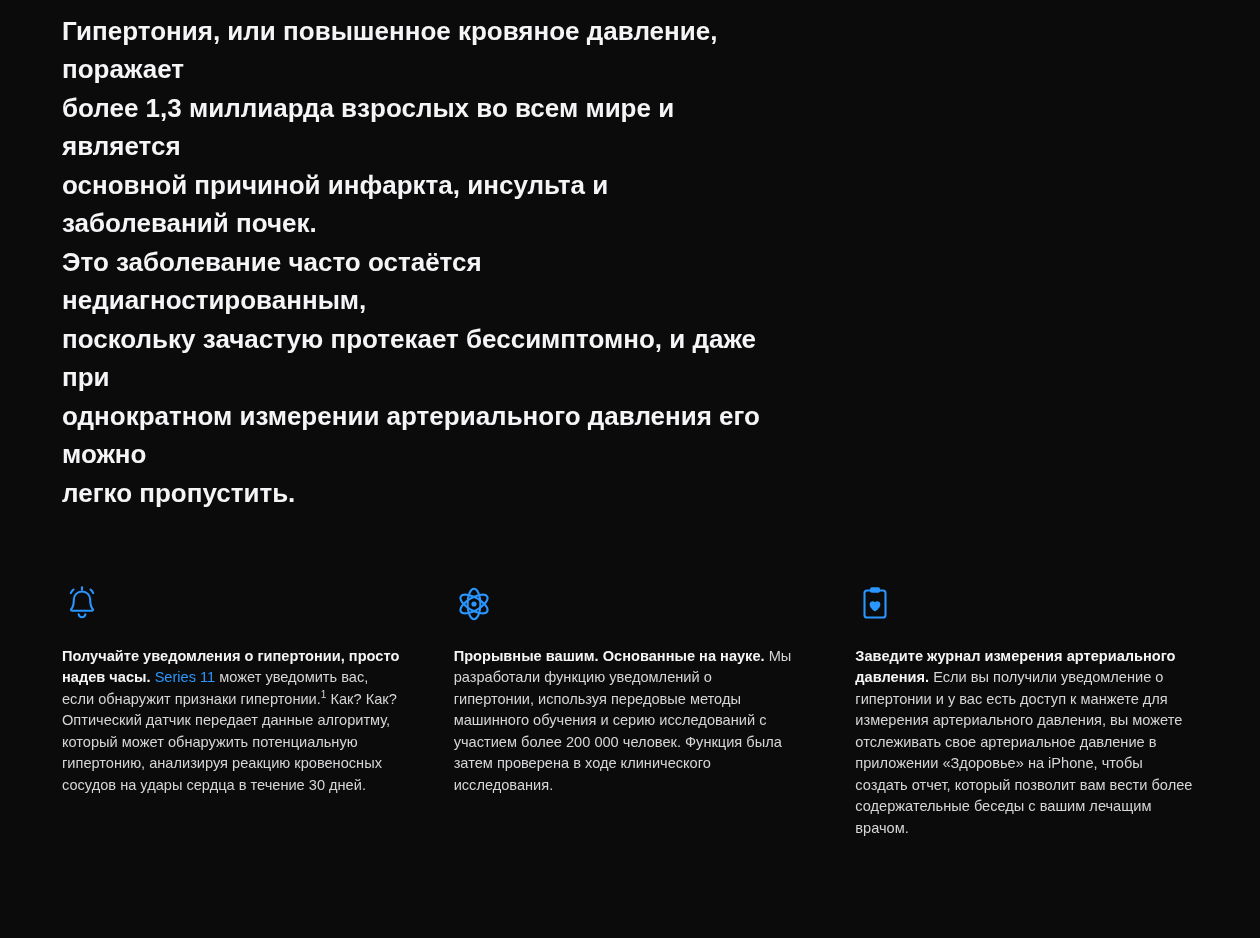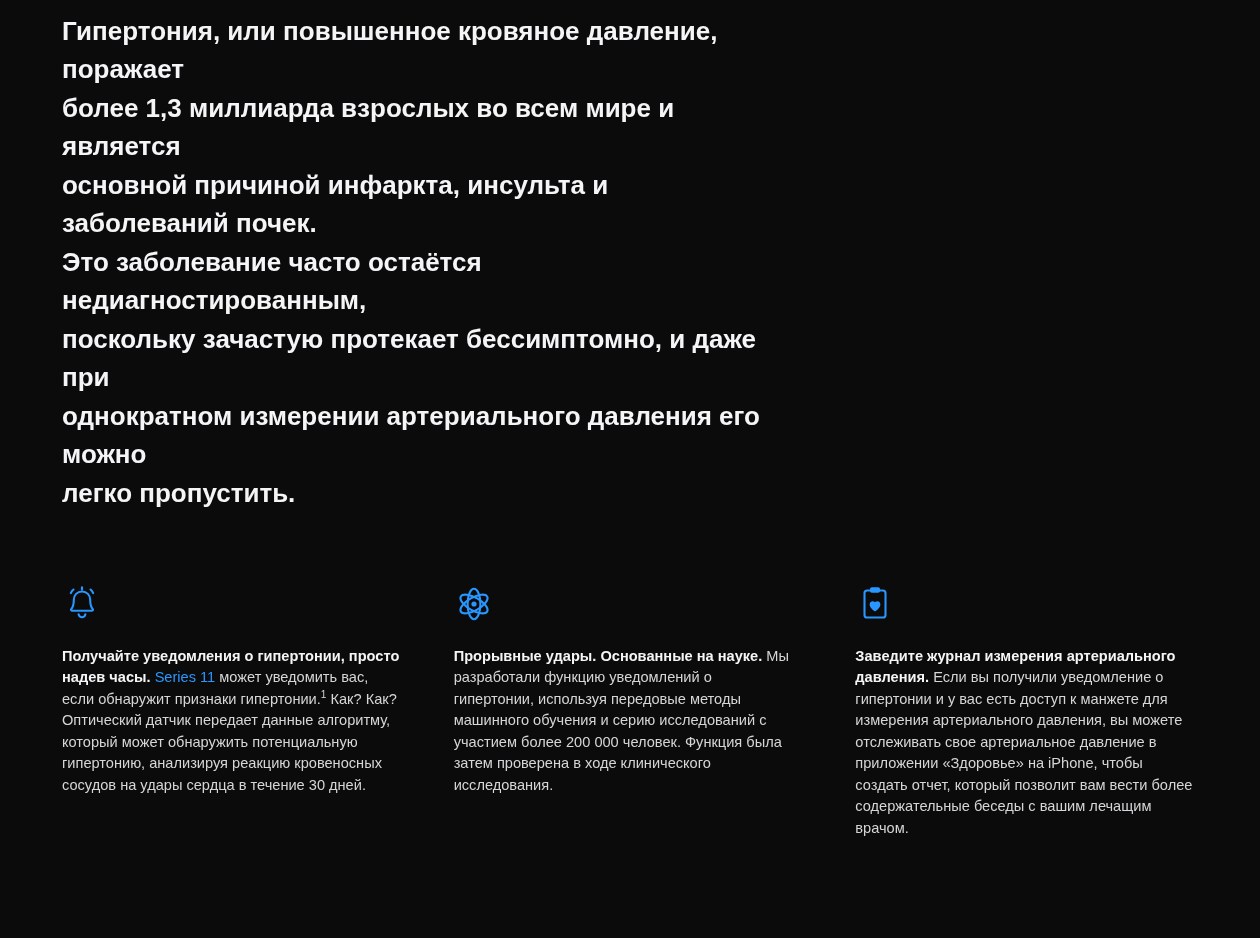--- a/index.html
+++ b/index.html
@@ -131,7 +131,7 @@
         </svg>
       </div>
       <div class="col-text">
-        <b>Прорывные удары. Основанные на науке.</b>
+        <b>Прорывные вашим. Основанные на науке.</b>
         <span>Мы разработали функцию уведомлений о гипертонии, используя передовые методы машинного обучения и серию исследований с участием более 200 000 человек. Функция была затем проверена в ходе клинического исследования.</span>
       </div>
     </div>

